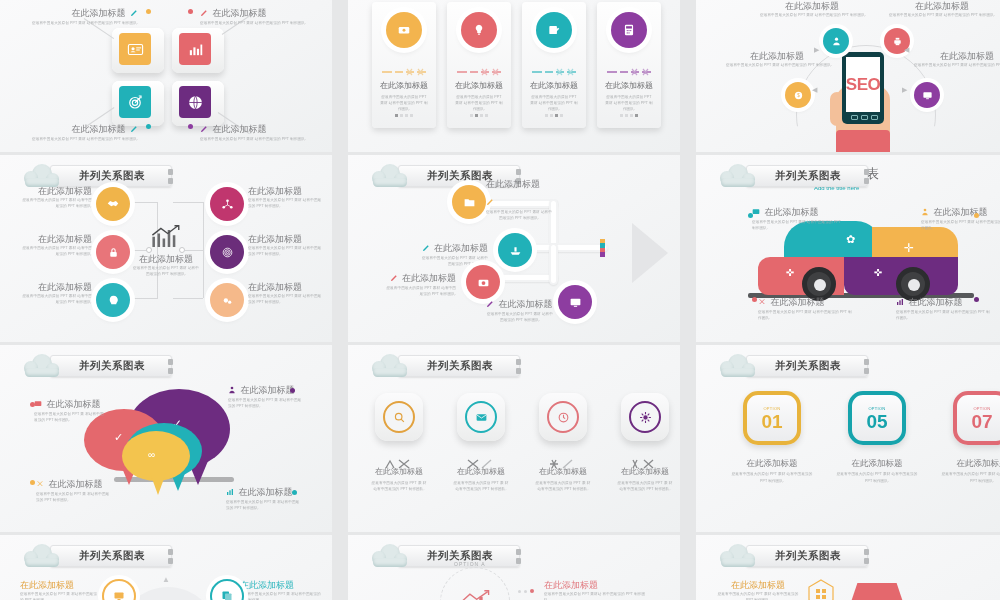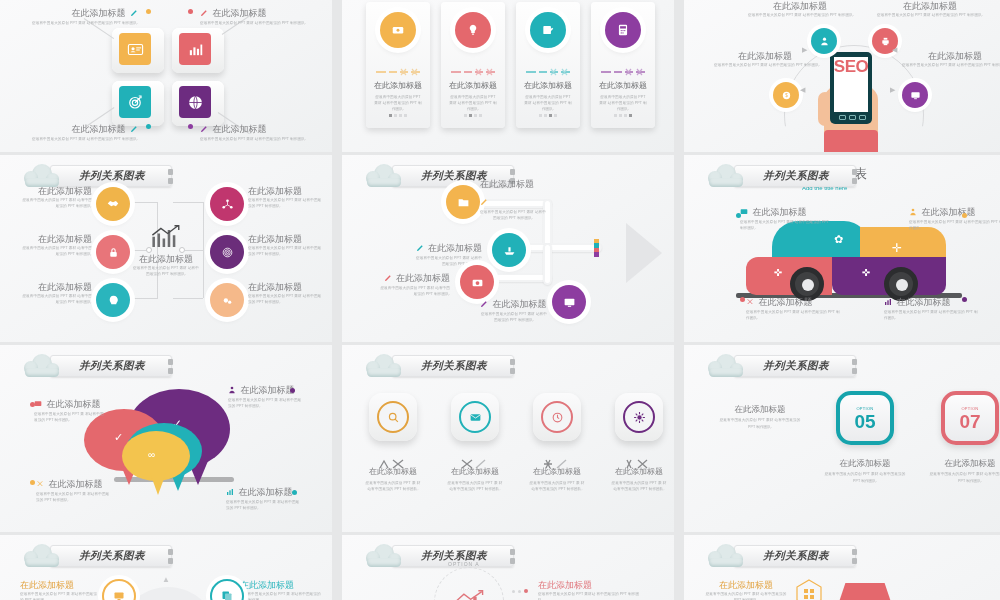--- a/index.html
+++ b/index.html
@@ -13,7 +13,7 @@
     display:grid;
     grid-template-columns:332px 332px 332px;
     grid-template-rows:152px 187px 187px 187px;
-    gap:3px 10px;
+    gap:3px 16px;
     background:#e6e7e8;
   }
   .panel {

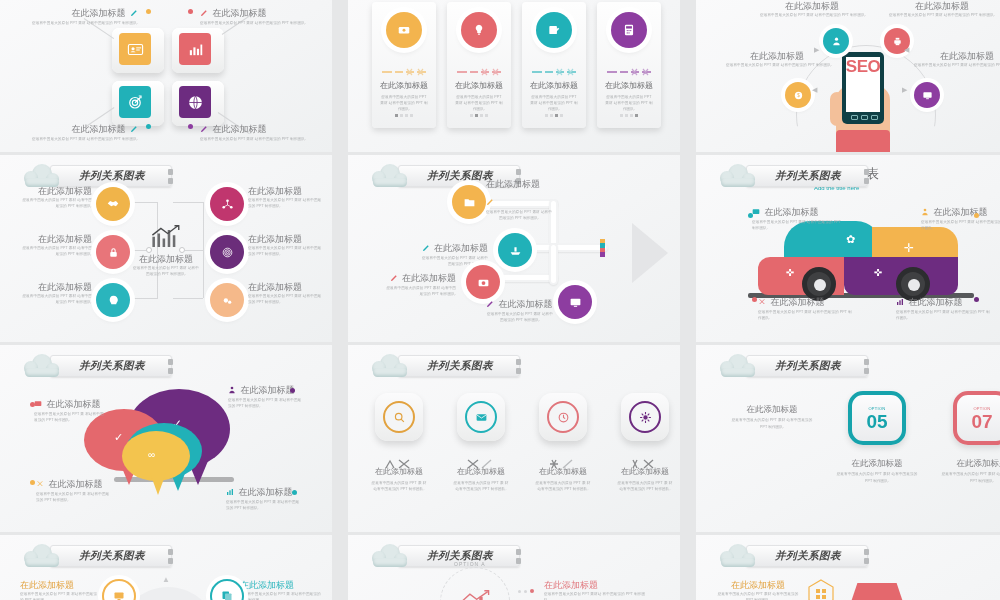--- a/index.html
+++ b/index.html
@@ -85,7 +85,7 @@
   .phone{ position:absolute; left:146px; top:52px; width:42px; height:72px;
           background:#0f3f45; border-radius:5px; }
   .phone .scr{ position:absolute; left:4px; top:5px; right:4px; bottom:12px; background:#fff;
-               display:flex;align-items:flex-start;justify-content:center; }
+               display:flex;align-items:center;justify-content:center; }
   .phone .scr b{ color:#e4686d; font-size:17px; letter-spacing:-.5px; font-family:"Liberation Sans",sans-serif;}
   .phone .hb{ position:absolute; left:9px; bottom:4px; display:flex; gap:3px }
   .phone .hb i{ width:7px;height:5px;border:1px solid #7fb4b4;border-radius:1px;display:block }

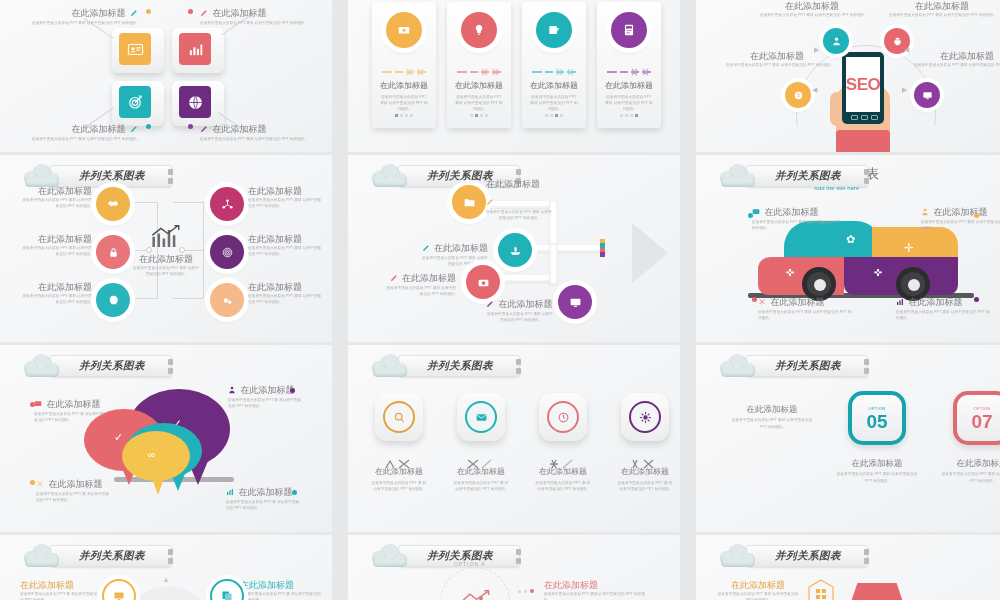--- a/index.html
+++ b/index.html
@@ -35,7 +35,6 @@
     background:linear-gradient(180deg,#fdfdfd,#e9eaec);
     border:1px solid #e2e3e5; border-radius:3px;
     box-shadow:0 1px 2px rgba(0,0,0,.10);
-    font-style:italic;
   }
   .badge .bar span { font-size:10.5px; font-weight:bold; color:#4a4a4a; letter-spacing:.5px; white-space:nowrap; }
   .badge .tabs { margin-left:-4px; display:flex; flex-direction:column; gap:3px; }

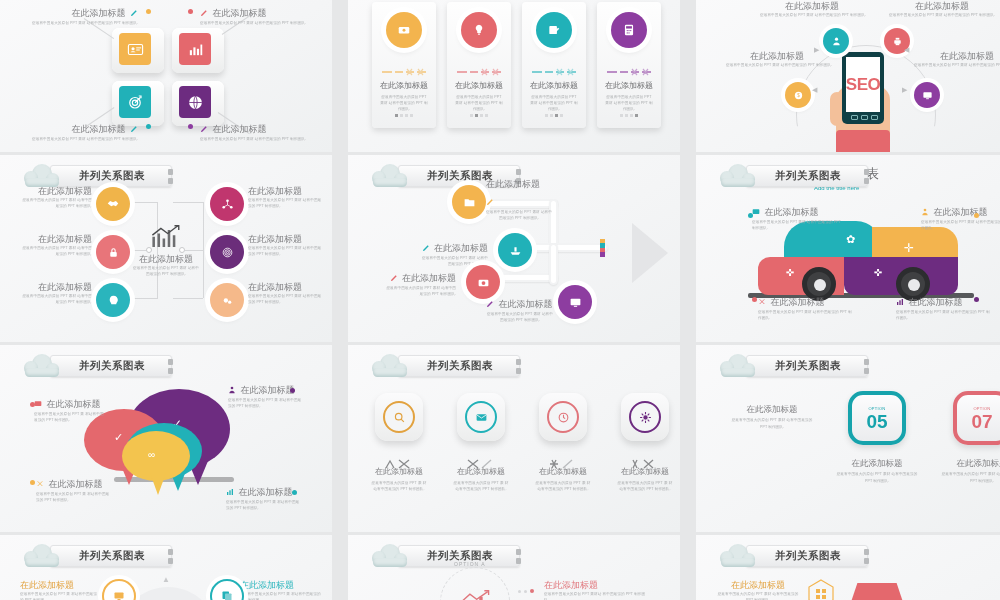--- a/index.html
+++ b/index.html
@@ -840,6 +840,10 @@
 
     <div class="numwrap">
       <div class="numcol">
+        <div class="numbox nb-or">
+          <div class="tiny t-or">OPTION</div>
+          <div class="big t-or">01</div>
+        </div>
         <div class="ttl">在此添加标题</div>
         <div class="sub">您最有中国最大的原创 PPT 素材 站有中国最强的 PPT 制作团队.</div>
       </div>

